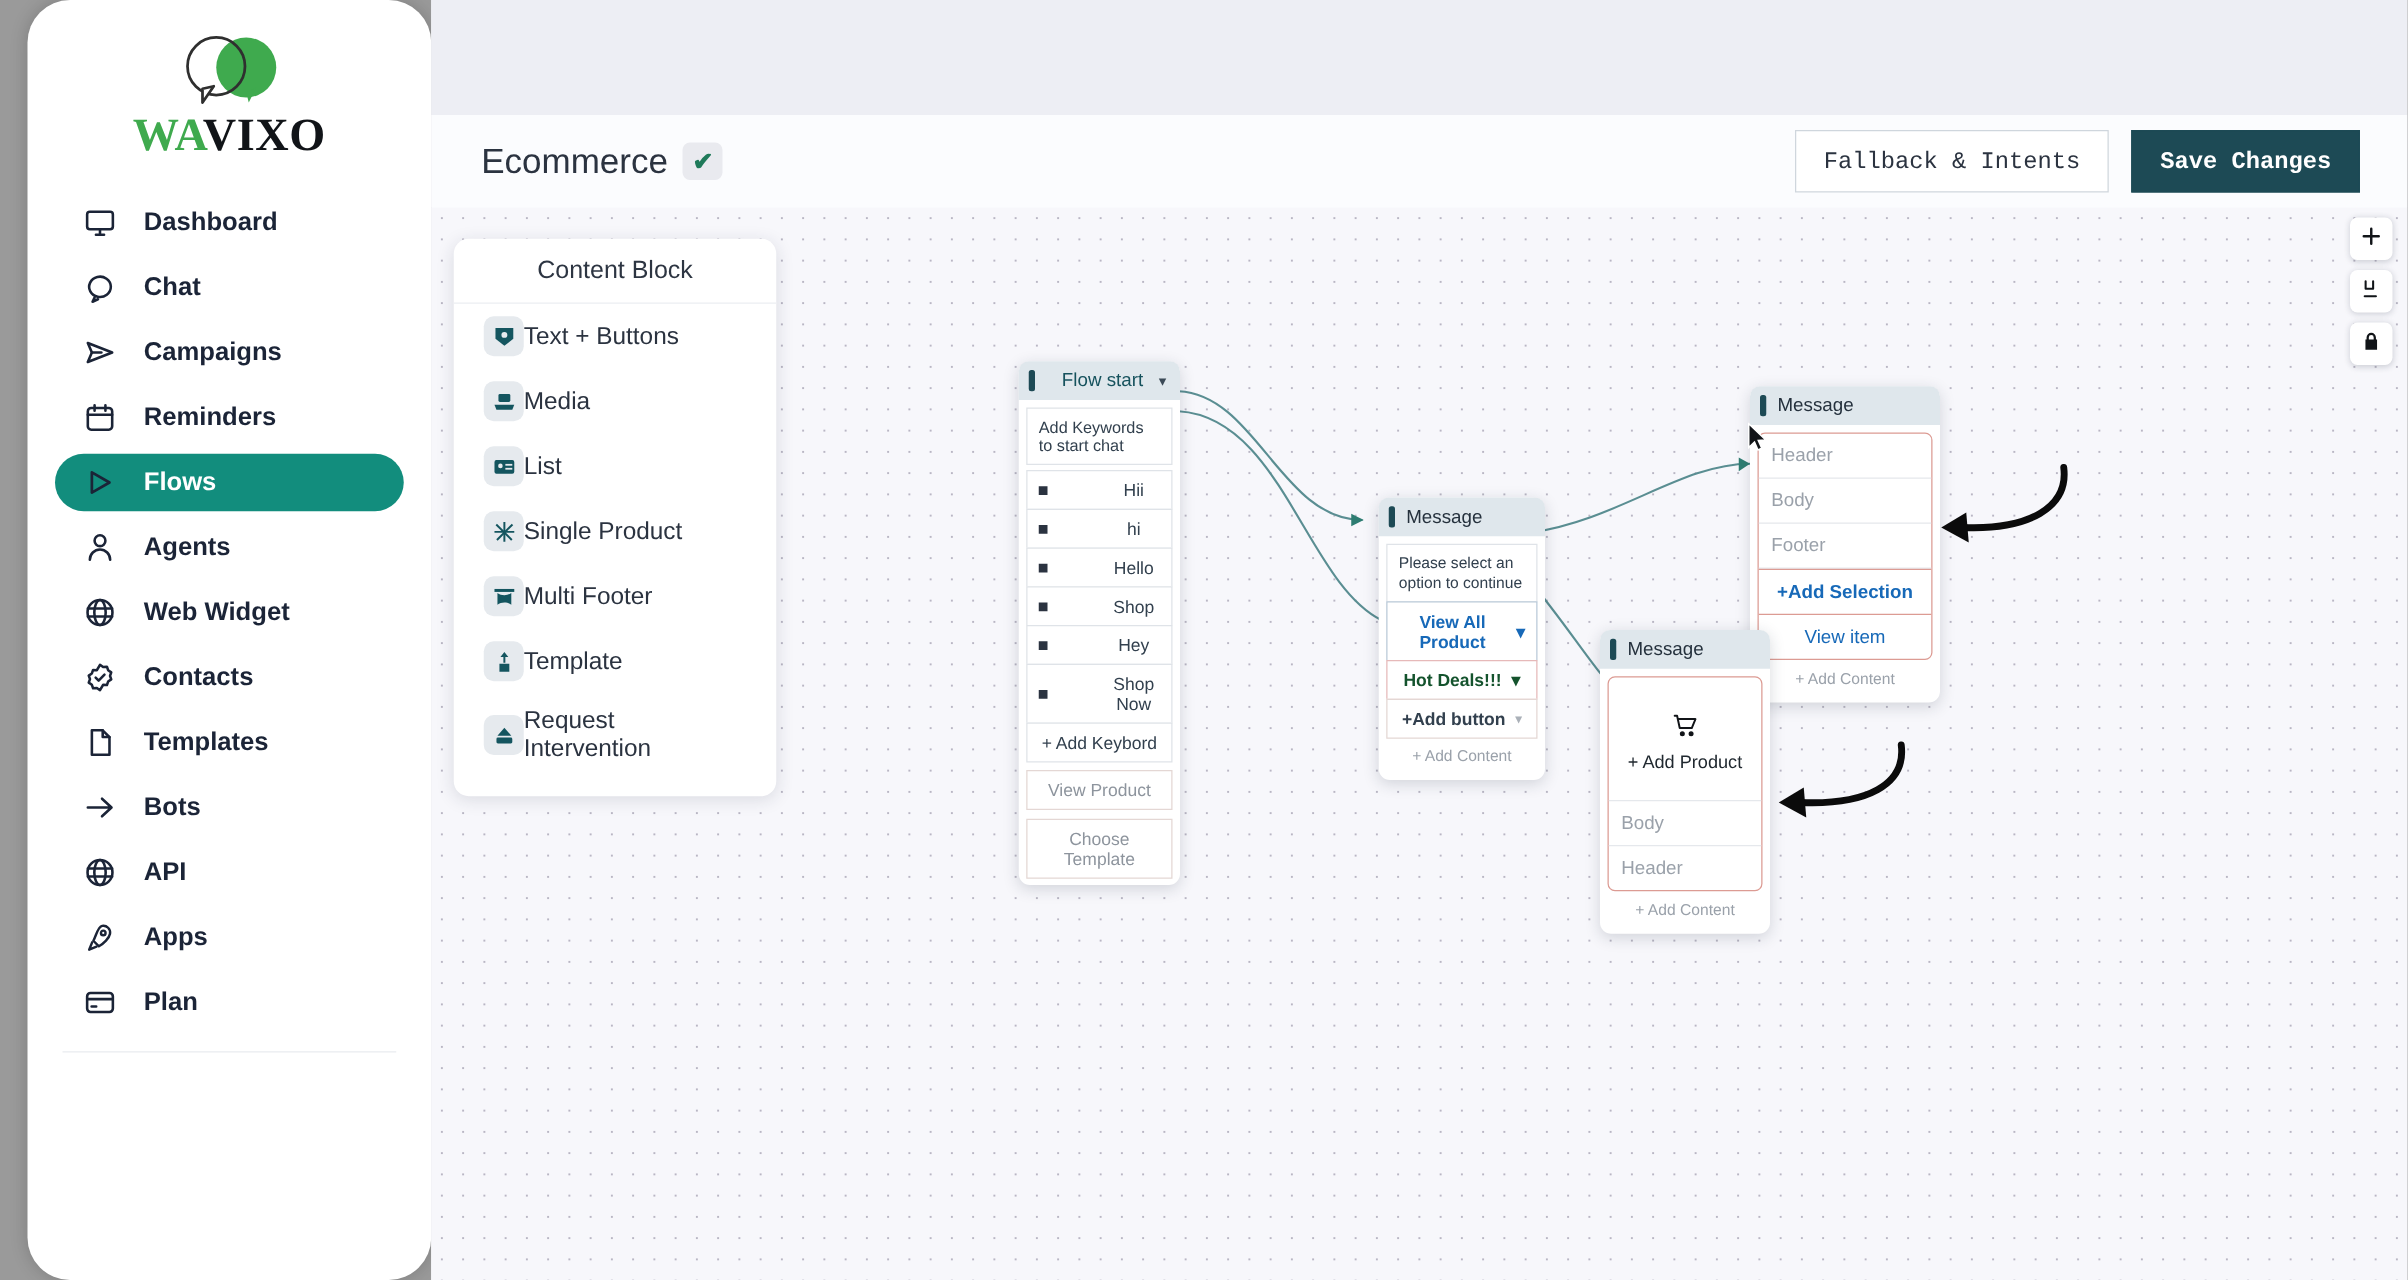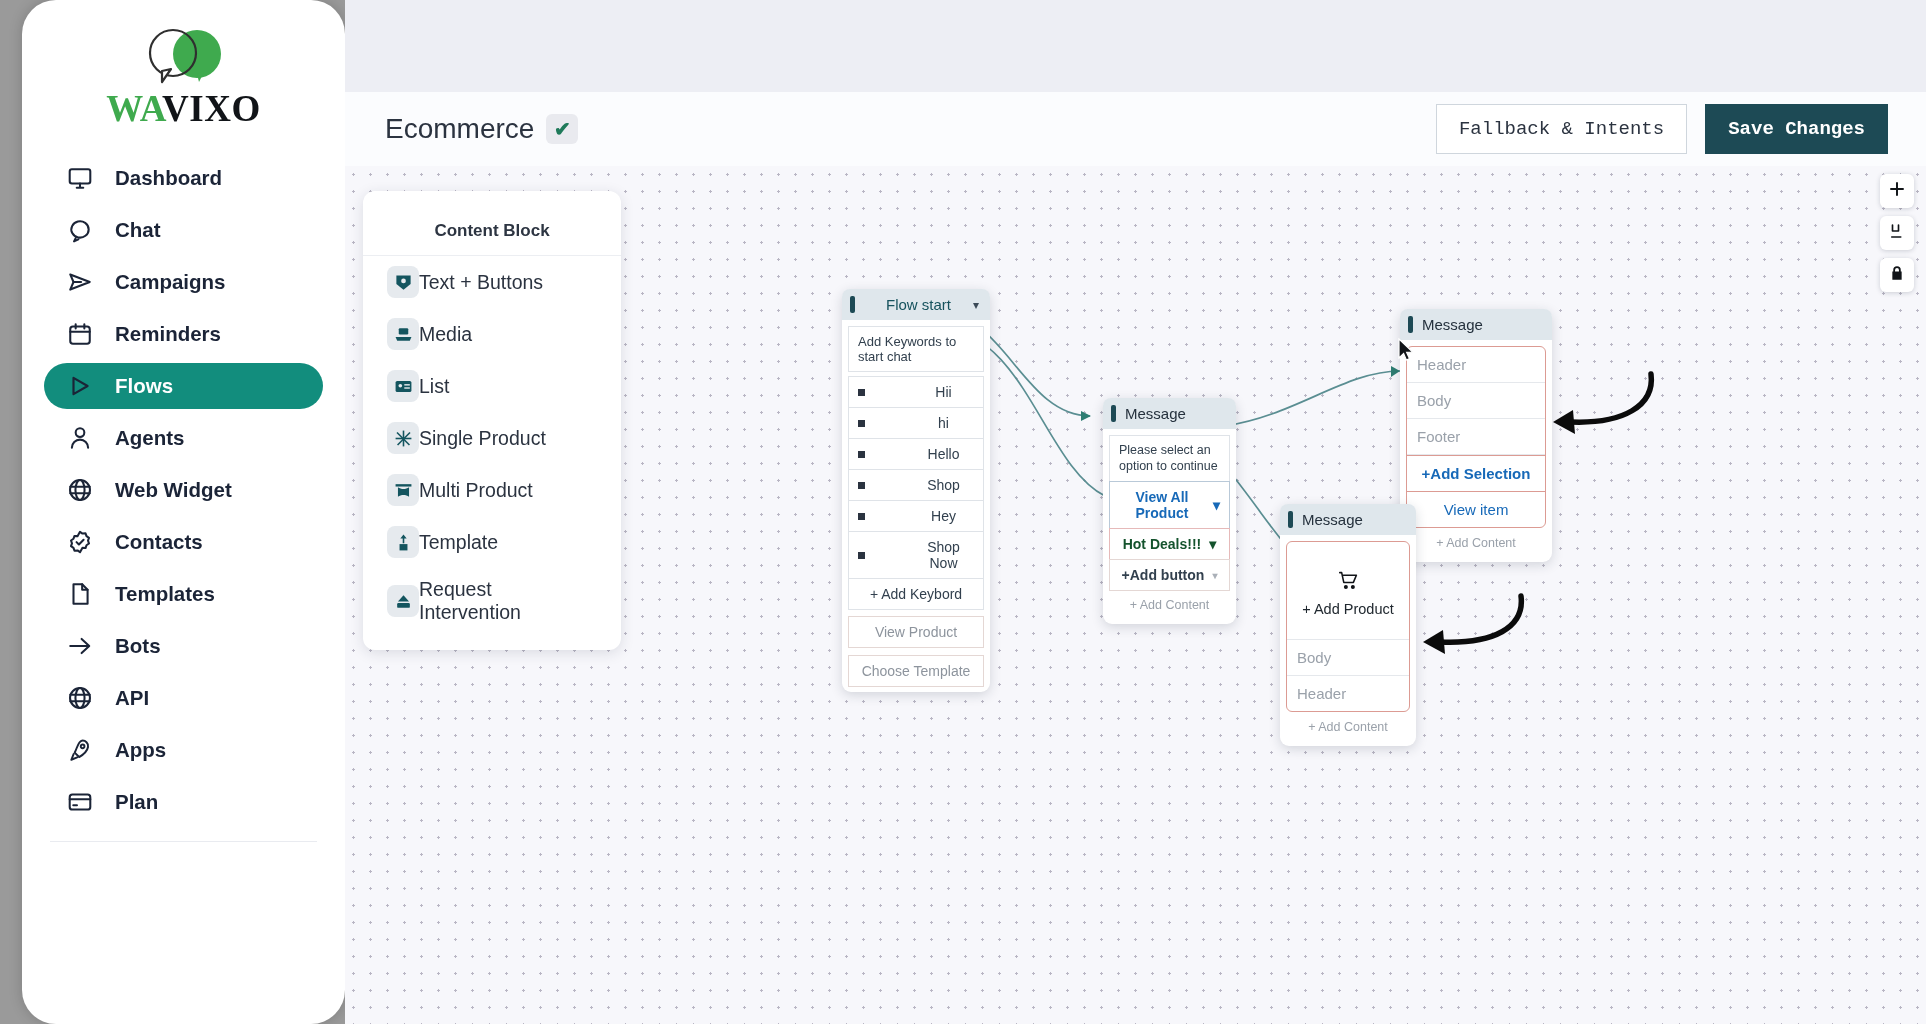--- a/index.html
+++ b/index.html
@@ -74,7 +74,7 @@
     background:#ffffff; border-radius: 12px; box-shadow: 0 3px 14px rgba(32,40,60,.13);
     padding: 0 0 16px;
   }
-  #content-block h3 { text-align:center; font-size:17px; font-weight:700; color:#2d3542; padding:30px 0 14px; border-bottom:1px solid #eceef2;}
+  #content-block h3 { text-align:center; font-size:20px; font-weight:400; color:#2d3542; padding:14px 0 14px; border-bottom:1px solid #eceef2;}
   .cb-item { display:flex; align-items:center; padding: 10px 24px; cursor:pointer; }
   .cb-ic { width:32px; height:32px; border-radius:8px; background:#e6eaee; display:flex; align-items:center; justify-content:center; flex:0 0 32px;}
   .cb-ic svg { width:19px; height:19px; fill:#14555f; }

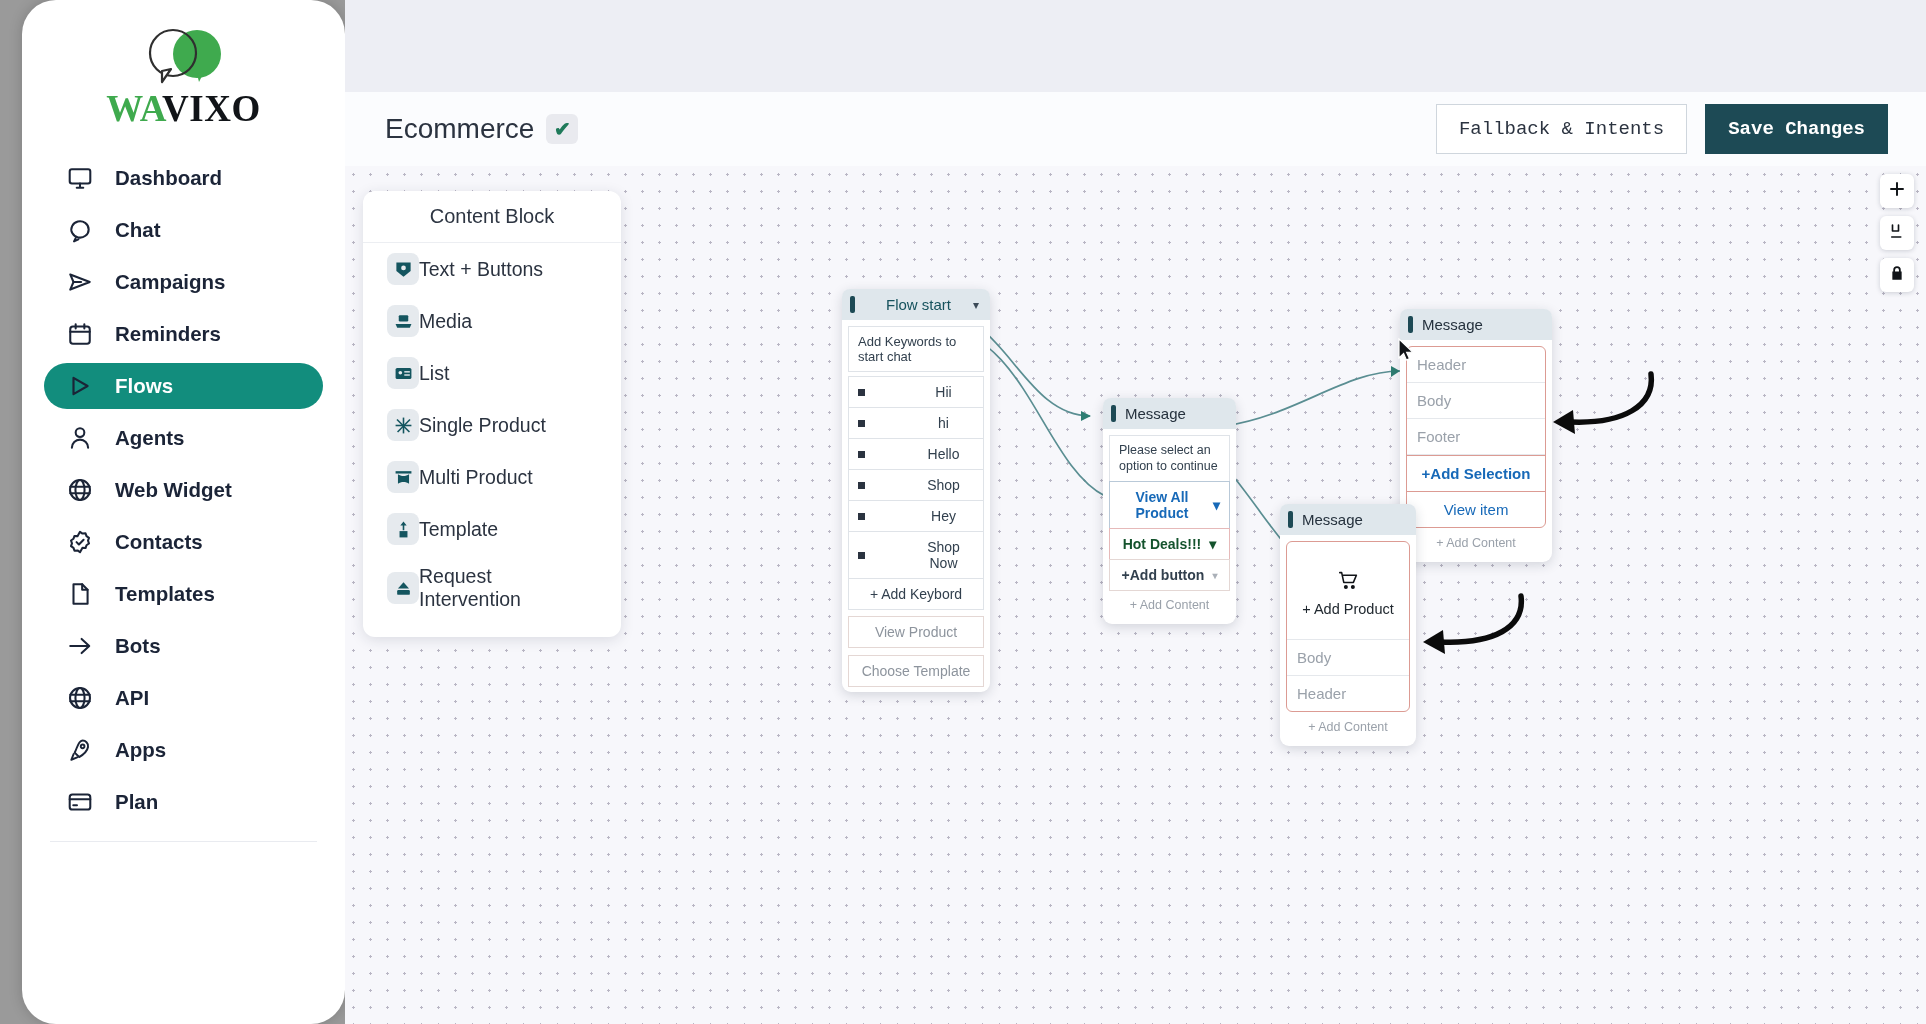--- a/index.html
+++ b/index.html
@@ -370,7 +370,7 @@
         </div>
       </div>
 
-      <div class="node" style="left:497px; top:123px; width:148px;">
+      <div class="node" style="left:470px; top:123px; width:129px;">
         <div class="node-head">
           <span class="bar"></span>
           <span class="ttl" style="text-align:center;color:#16525d;font-weight:400;">Flow start</span>

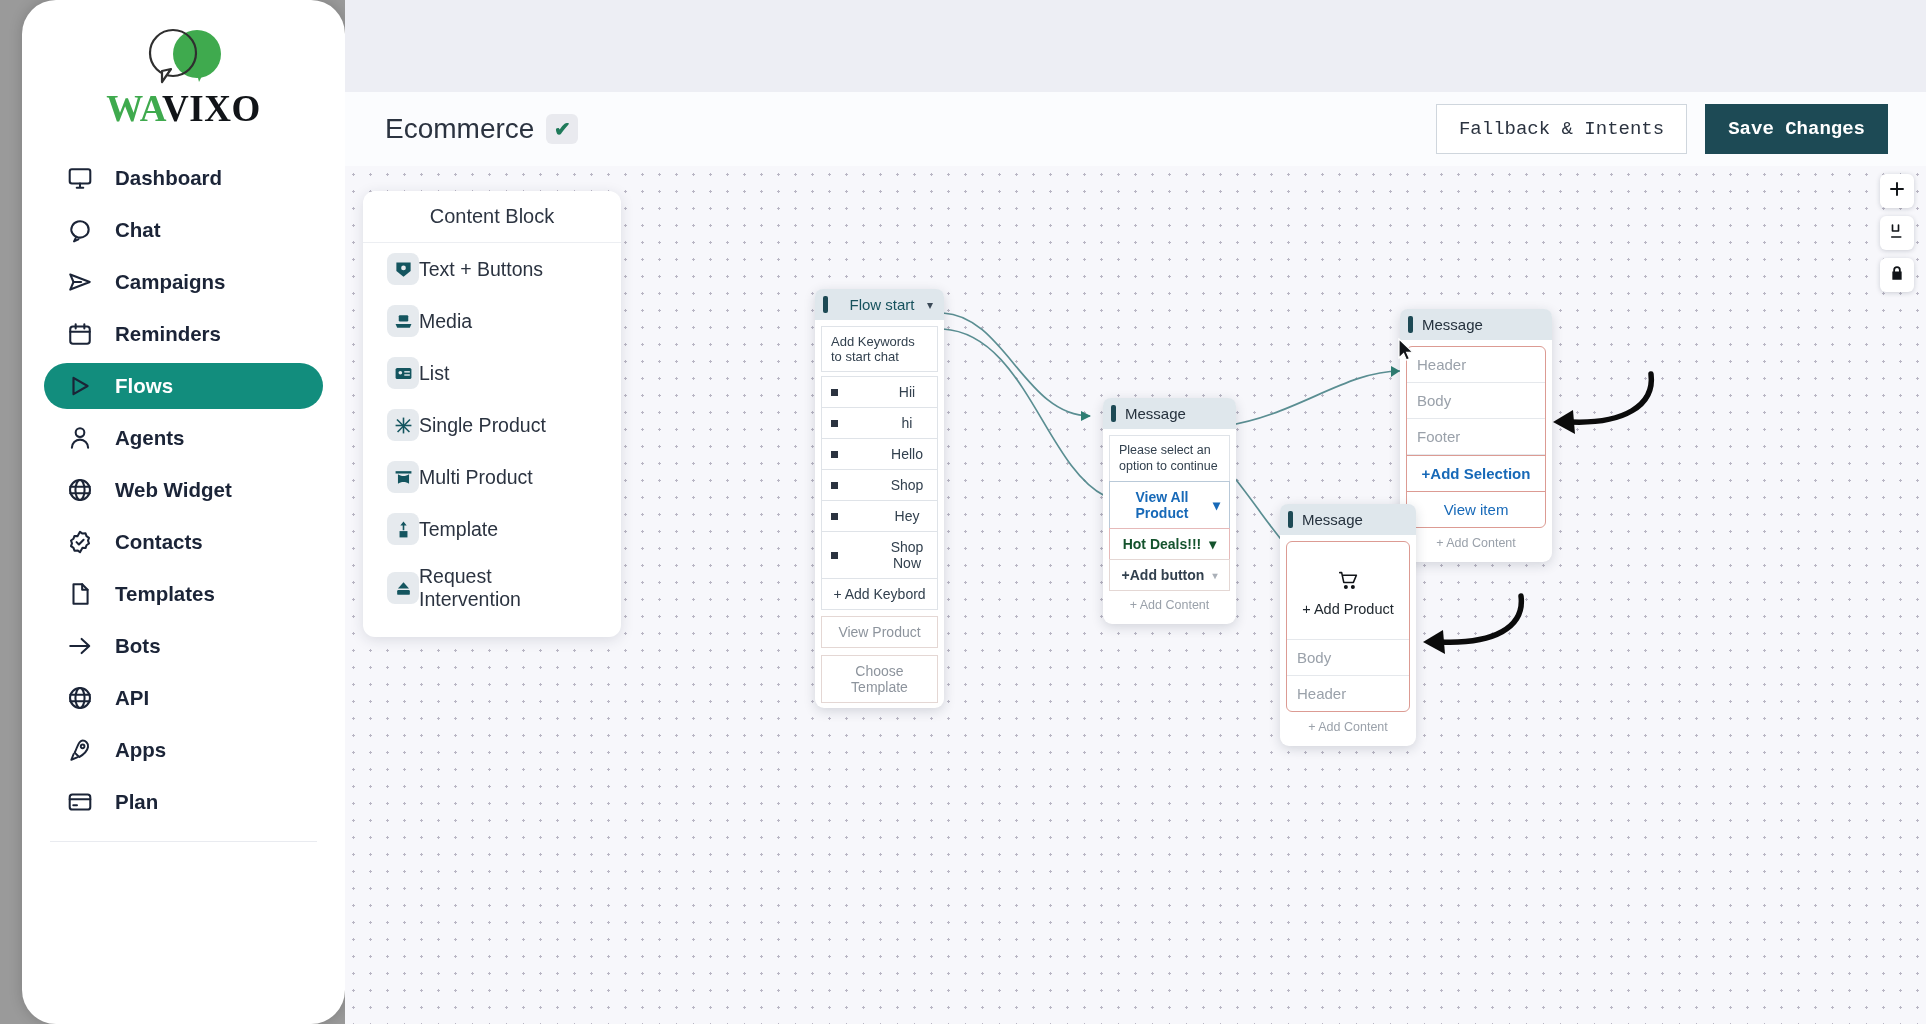--- a/index.html
+++ b/index.html
@@ -348,7 +348,7 @@
                 <path d="M5 8c4 3 10 3 14 0v12c-4-3-10-3-14 0Z"></path>
               </svg>
             </span>
-          <span class="cb-label">Multi Product</span>
+          <span class="cb-label">Multi Footer</span>
         </div>
         <div class="cb-item">
           <span class="cb-ic">

